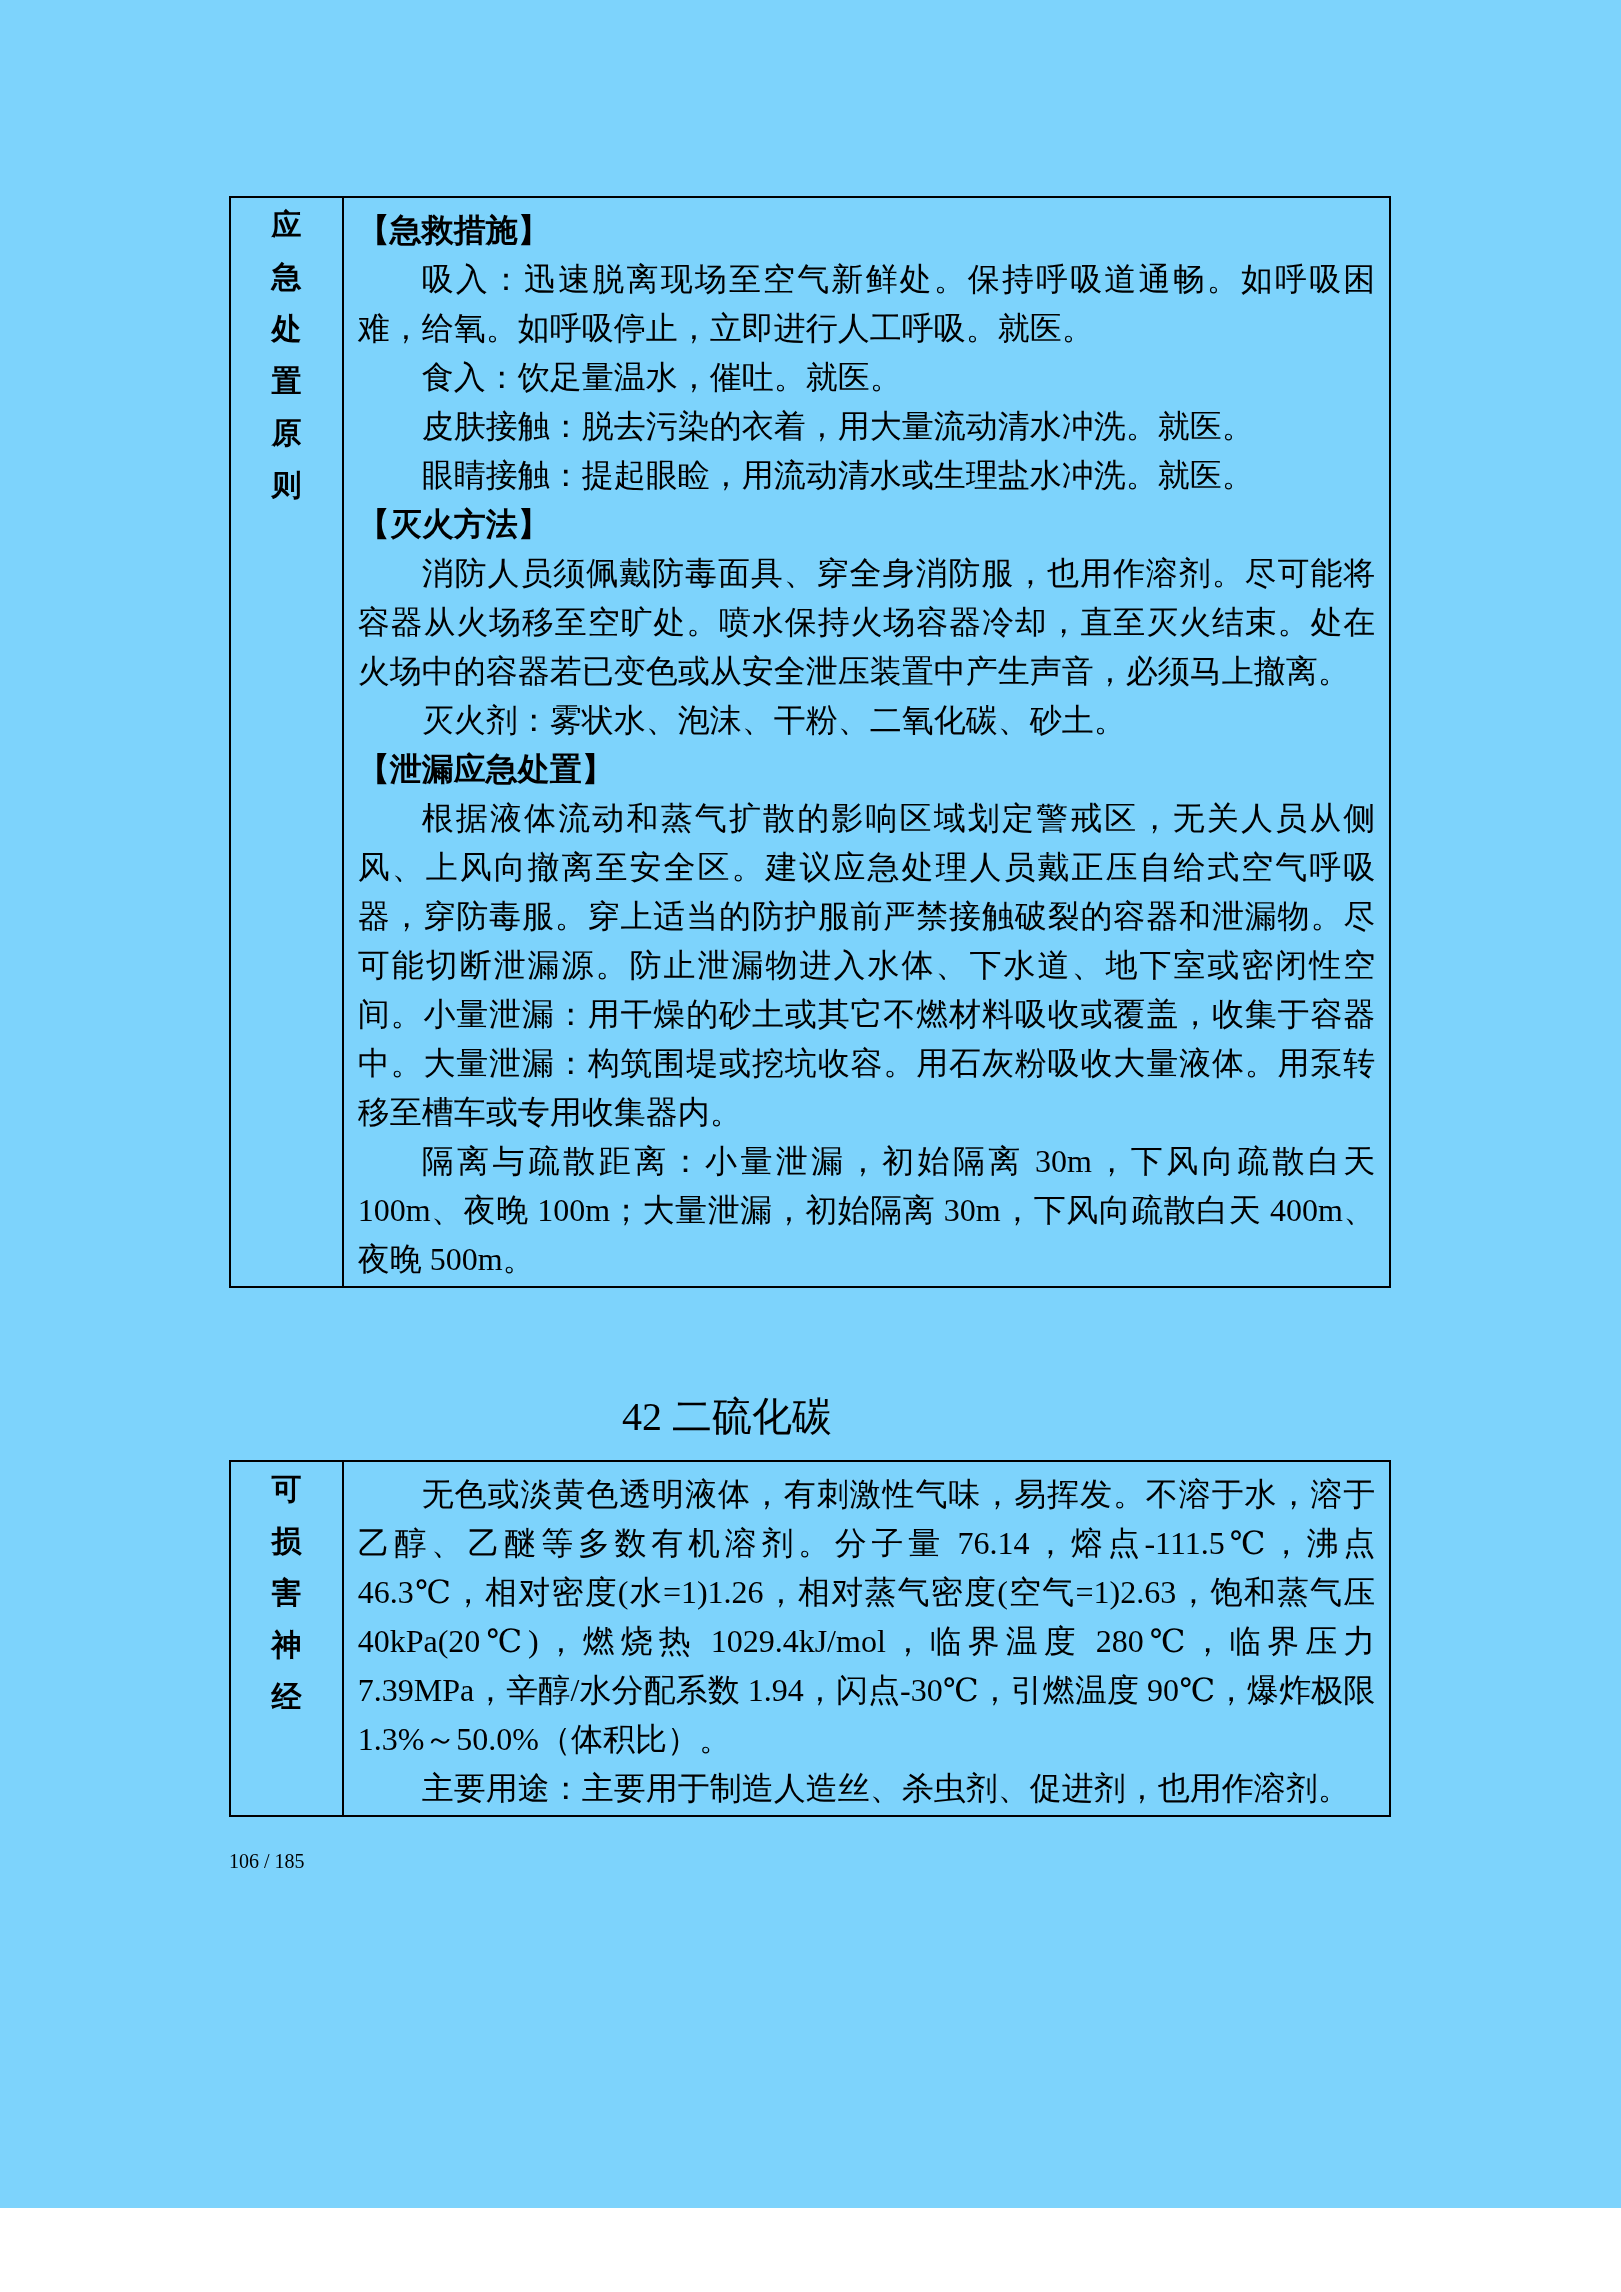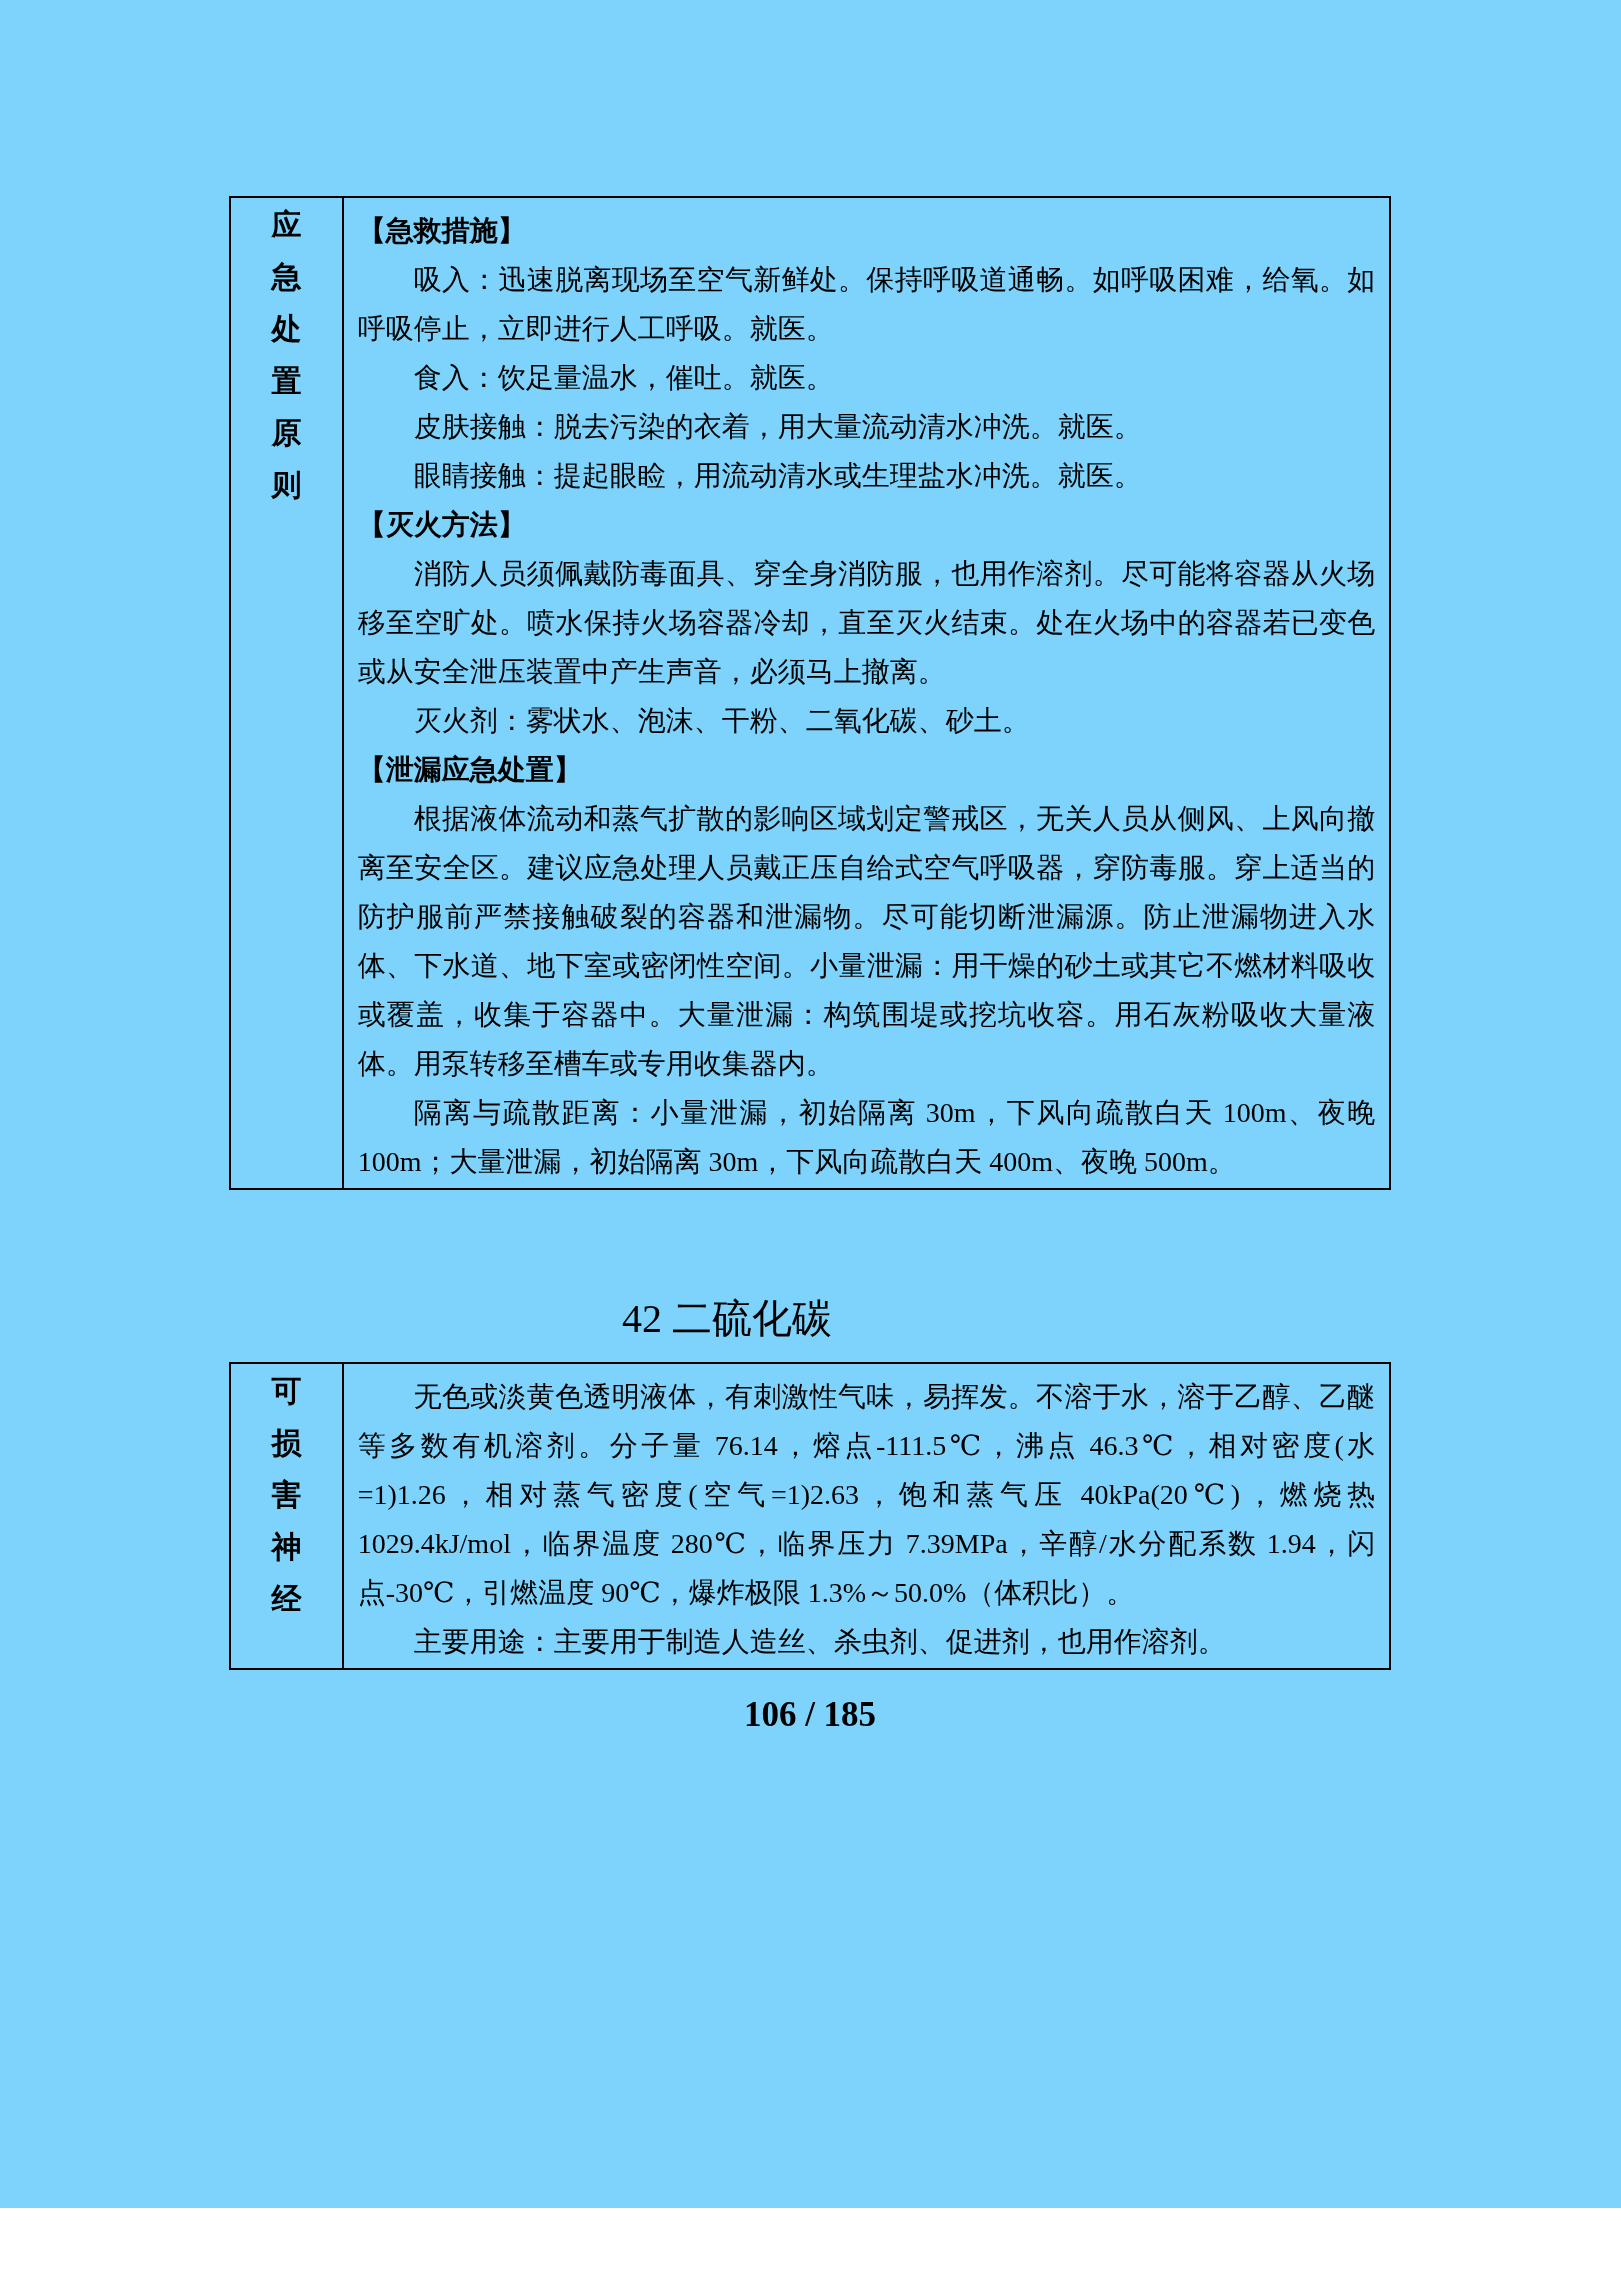--- a/index.html
+++ b/index.html
@@ -48,7 +48,7 @@
   .vlabel.w2 { width: 65px; }
   td.content-cell {
     padding: 7.8px 13.7px 2px 13.7px;
-    font-size: 28px;
+    font-size: 32px;
     line-height: 49px;
     text-align: justify;
   }

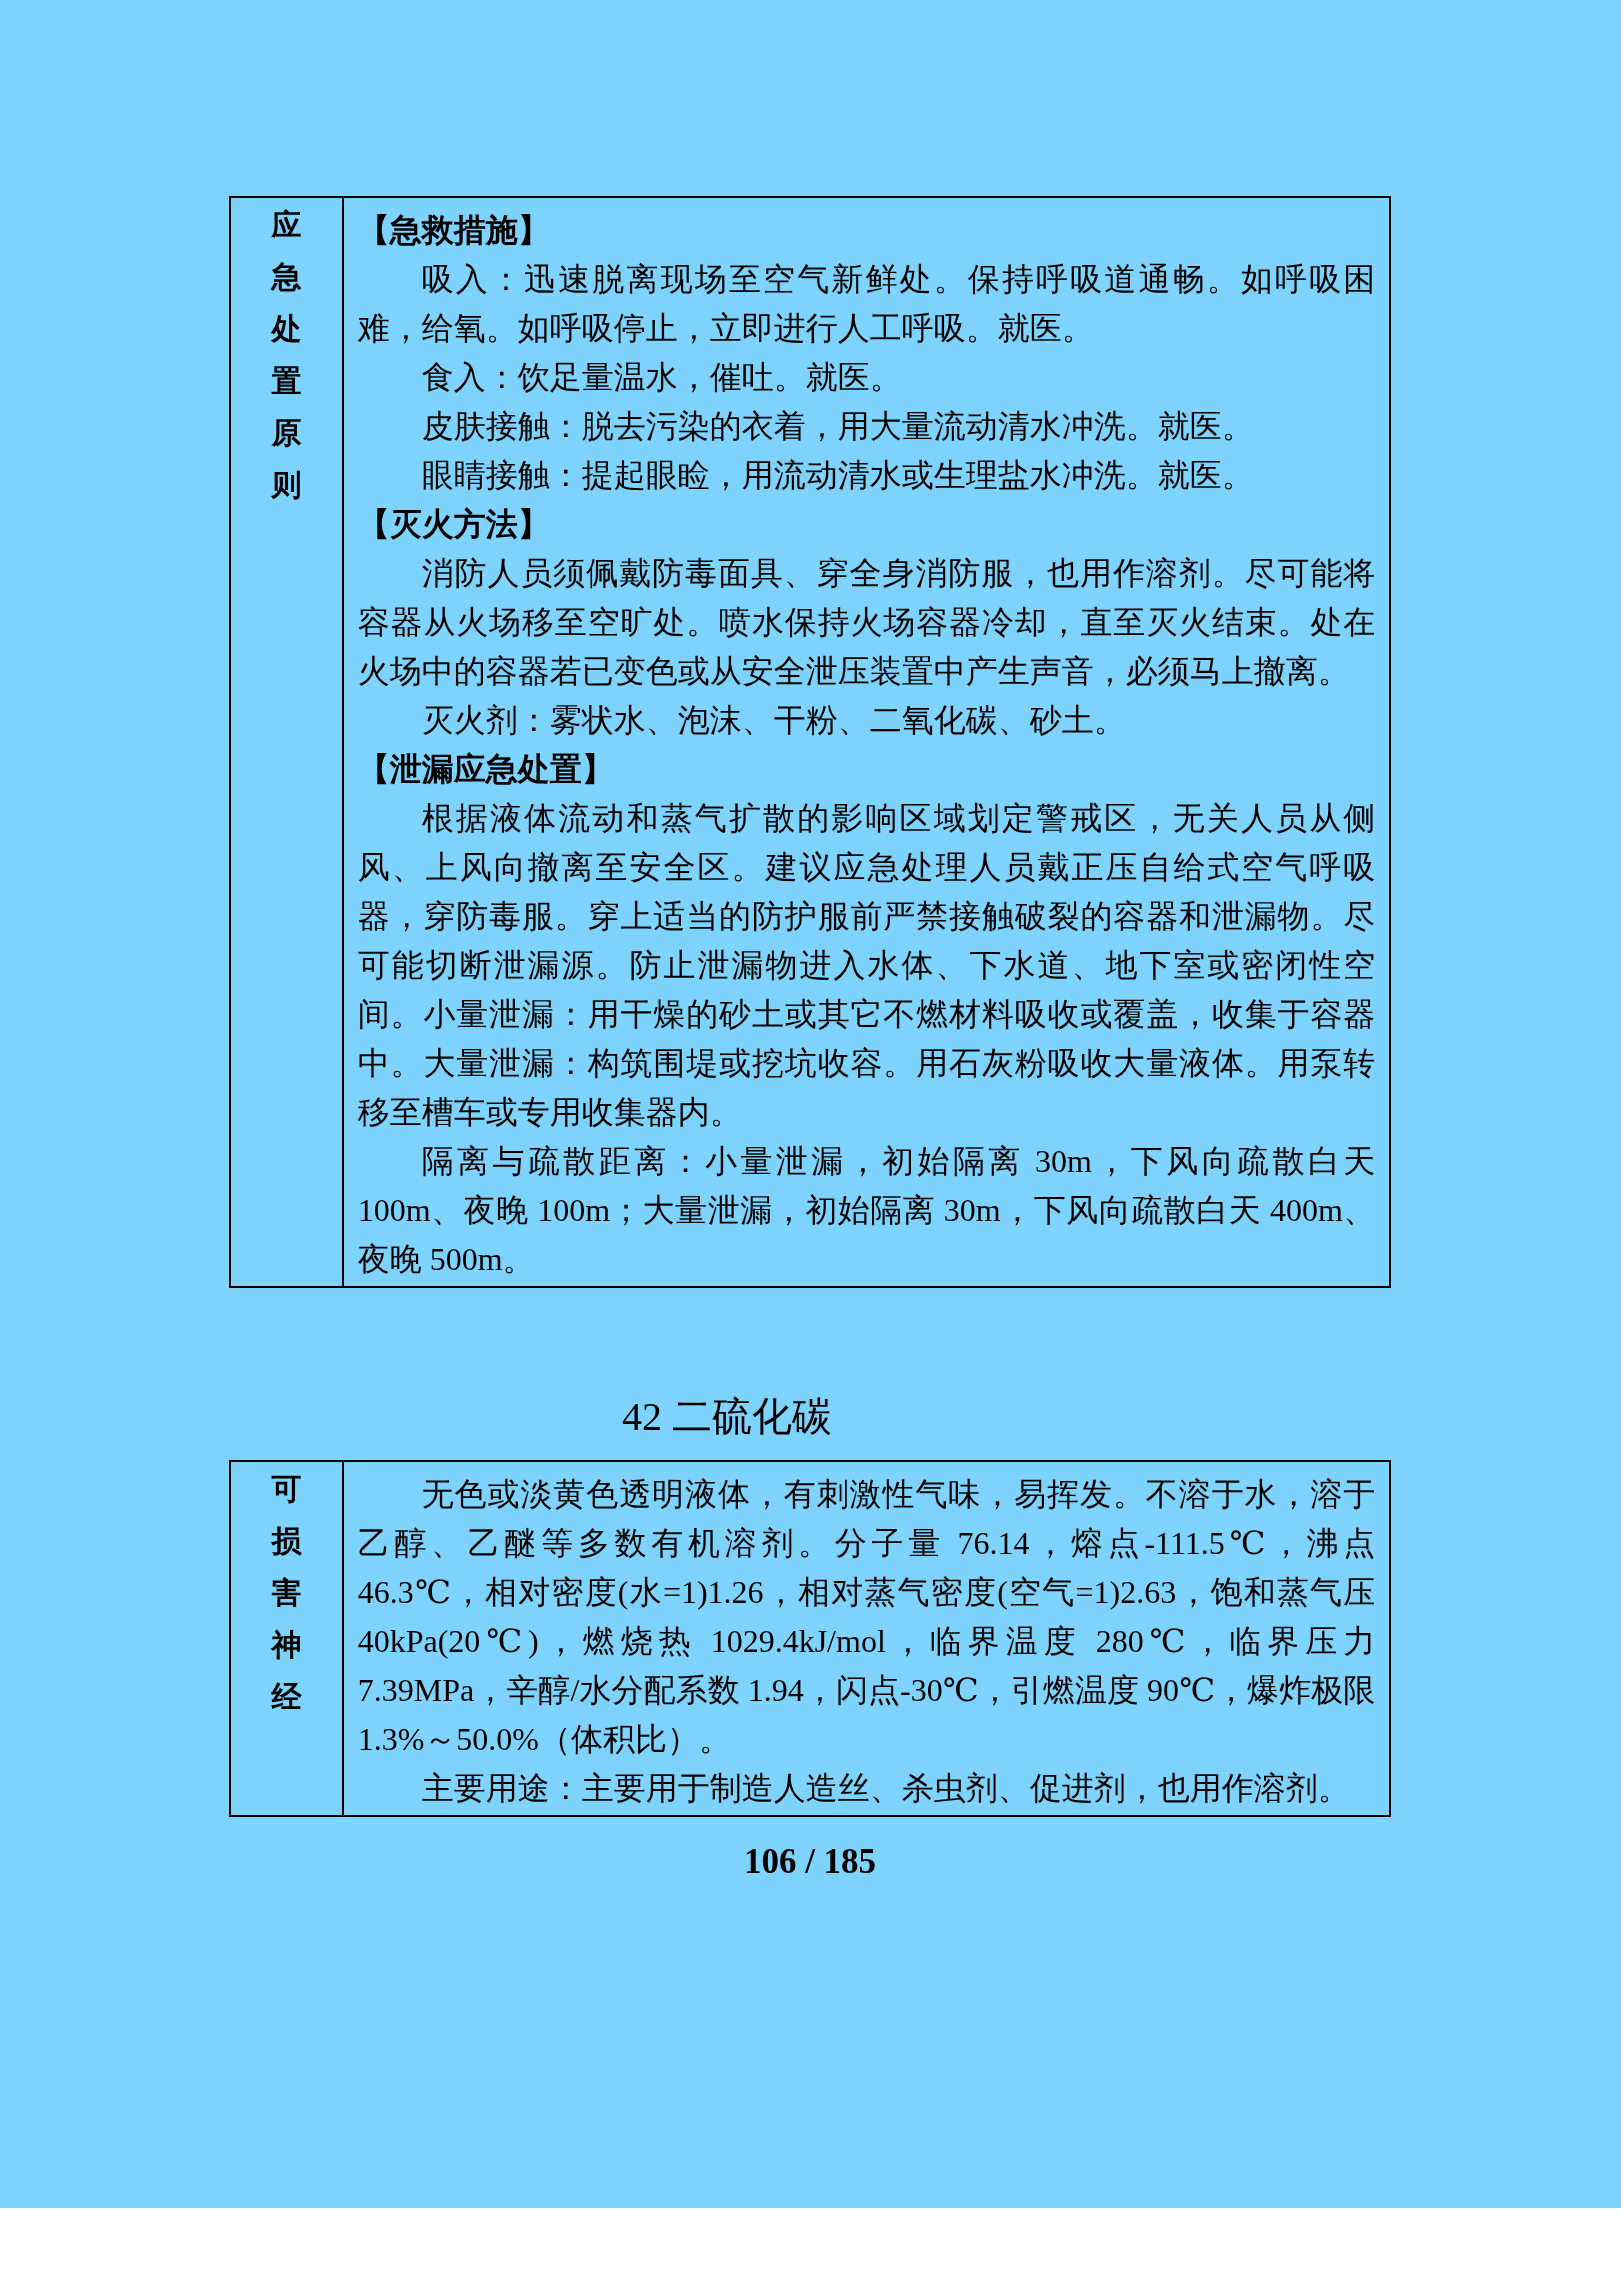--- a/index.html
+++ b/index.html
@@ -69,10 +69,9 @@
   }
   .page-footer {
     margin-top: 27.4px;
-    text-align: center;
-    font-size: 35px;
+    text-align: left;
+    font-size: 20px;
     line-height: 33px;
-    font-weight: bold;
   }
 </style>
 </head>

